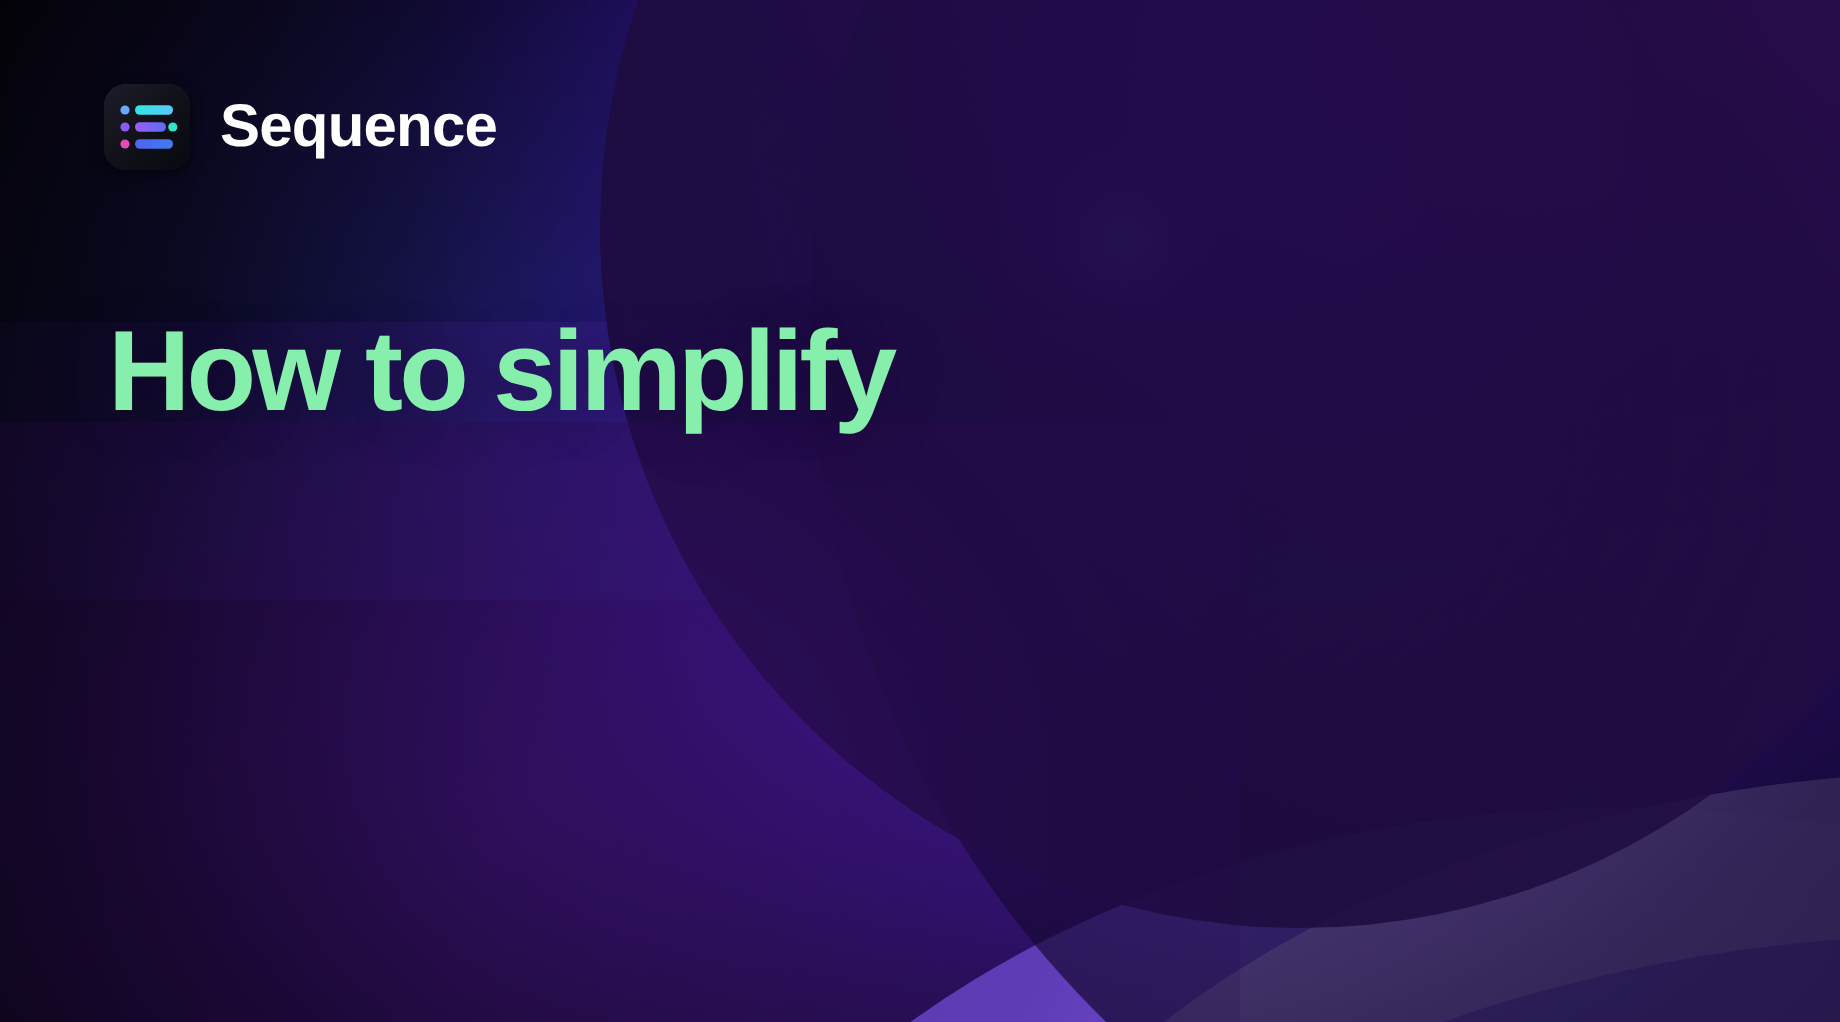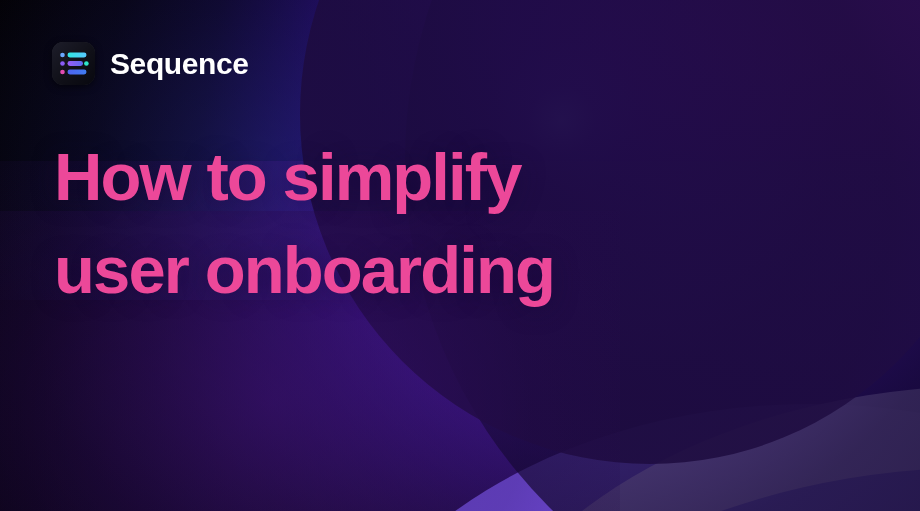--- a/index.html
+++ b/index.html
@@ -177,10 +177,10 @@
   #headline {
     position: absolute;
     left: 54px;
-    top: 130px;
+    top: 140px;
     margin: 0;
-    color: #ec4899;
-    font-size: 67px;
+    color: #86efac;
+    font-size: 57px;
     font-weight: 700;
     line-height: 93px;
     letter-spacing: -1.9px;

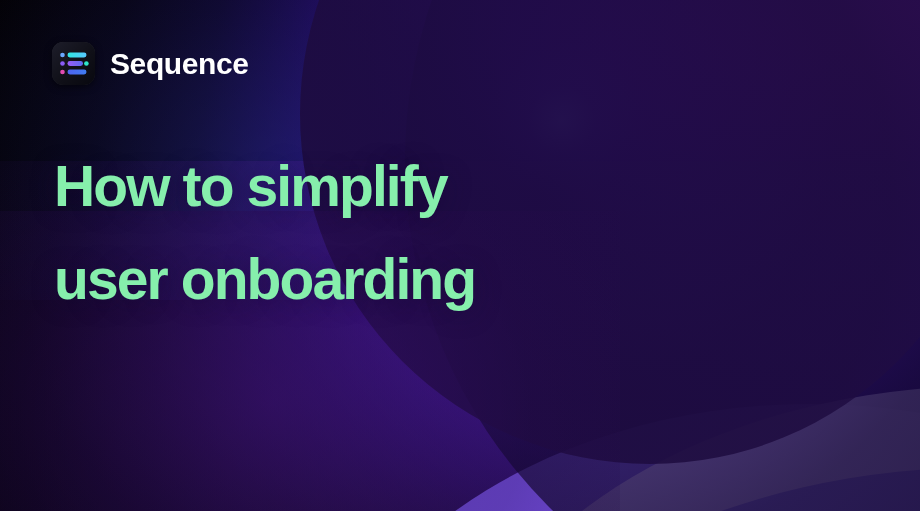--- a/index.html
+++ b/index.html
@@ -247,7 +247,6 @@
 
     <h1 id="headline">
       <span class="hl-line">How to simplify</span>
-      <span class="hl-line">user onboarding</span>
     </h1>
 
   </div>

